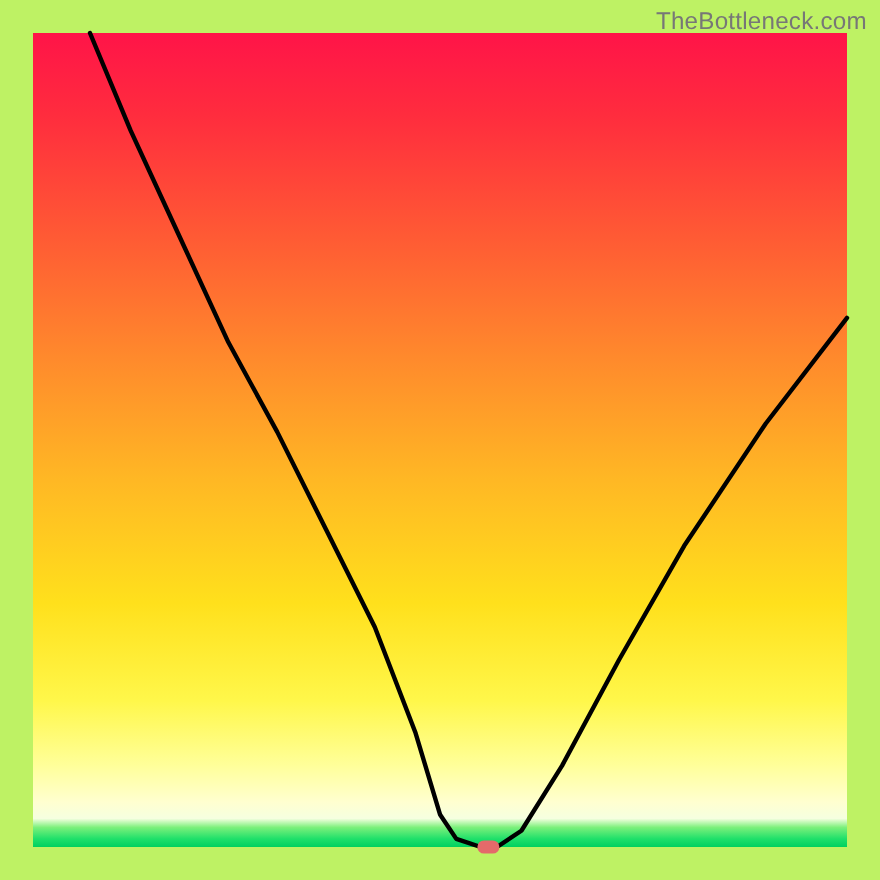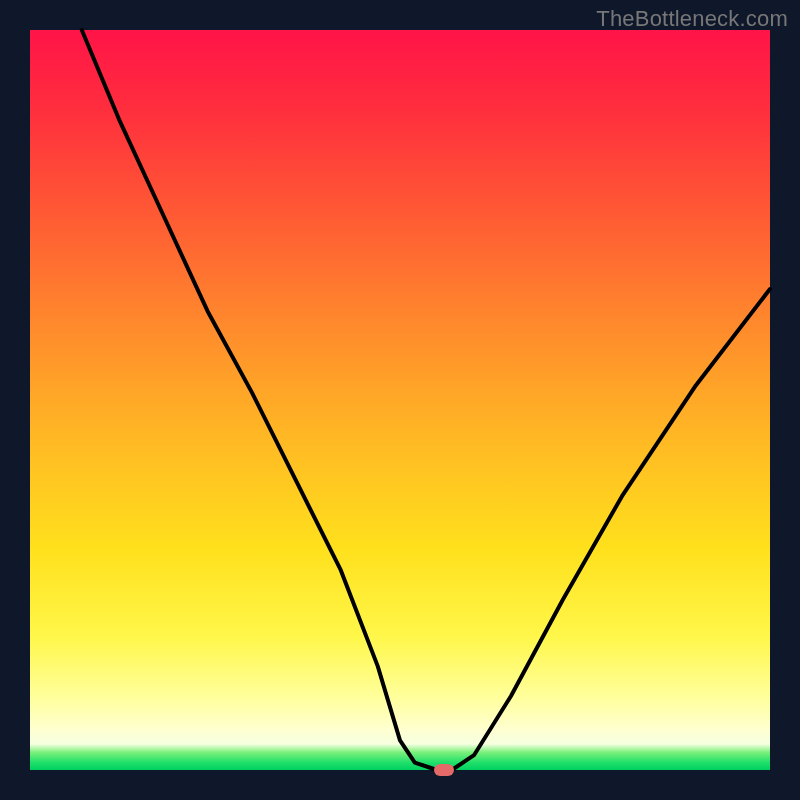--- a/index.html
+++ b/index.html
@@ -14,7 +14,7 @@
     position: relative;
     width: 800px;
     height: 800px;
-    background: #0f172a;
+    background: #bef264;
   }
   .attribution {
     position: absolute;

